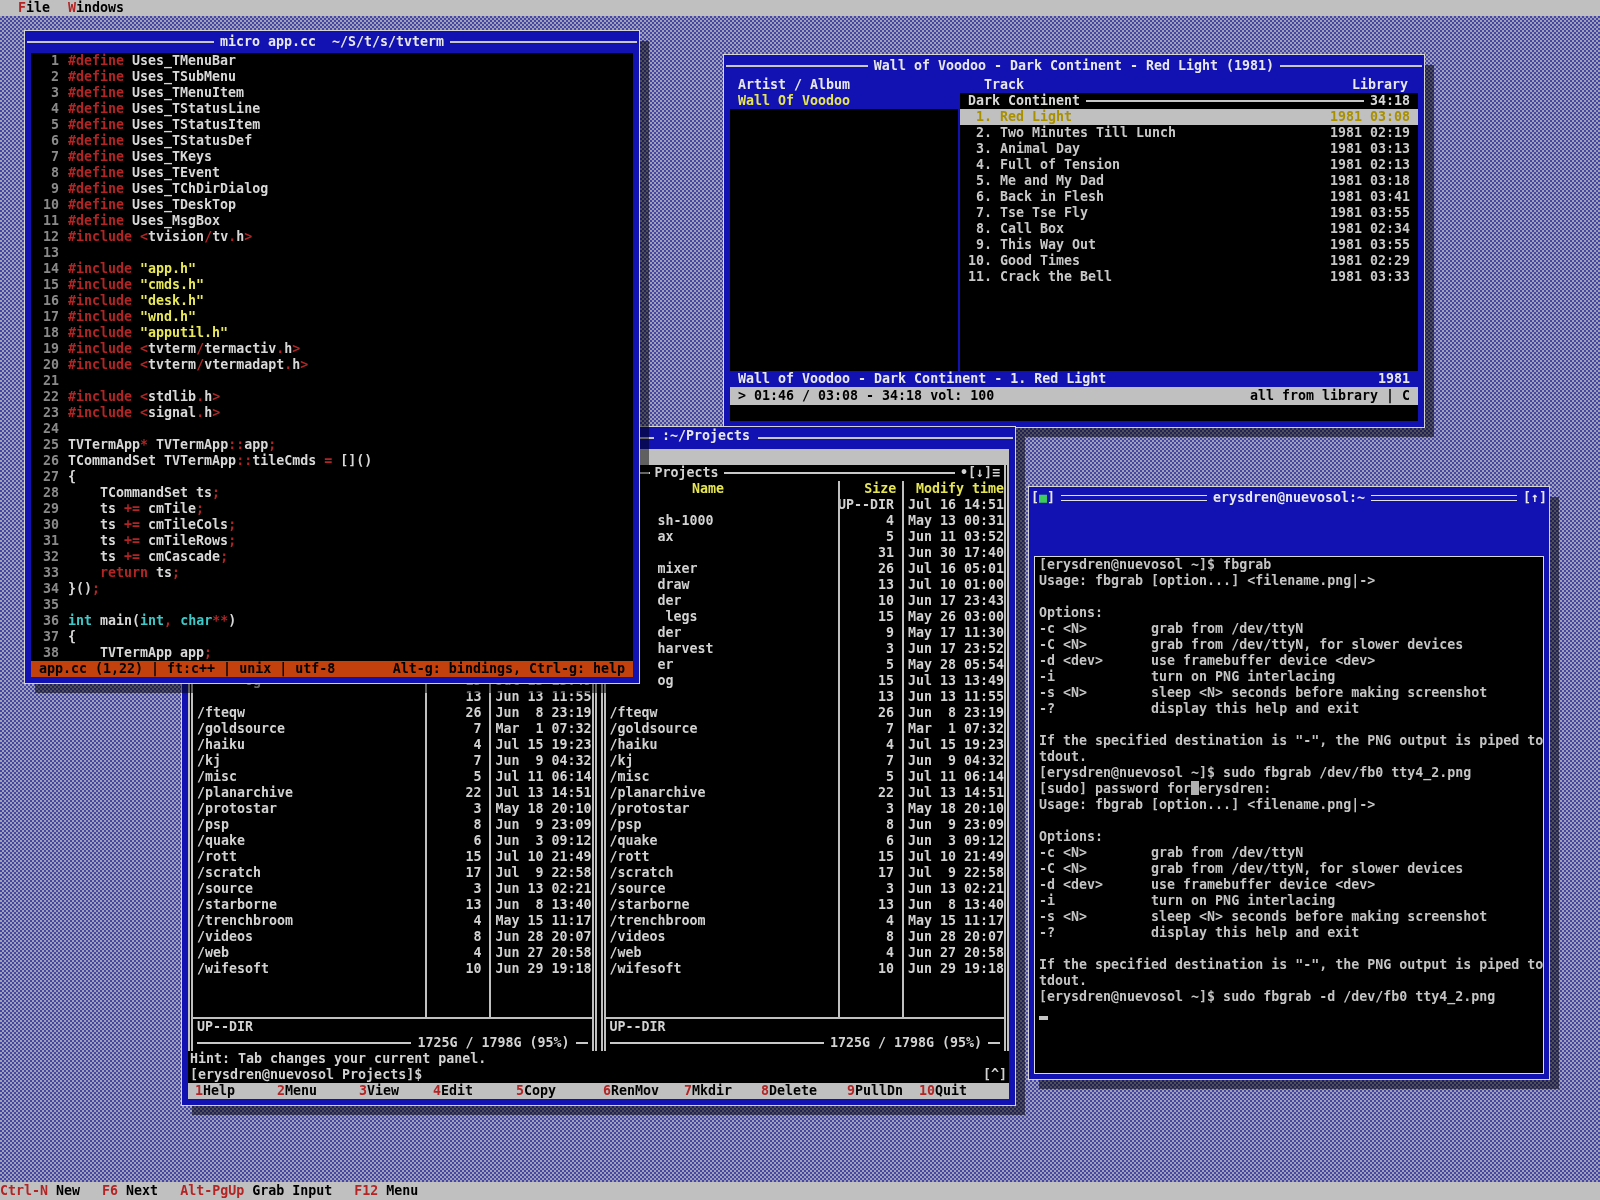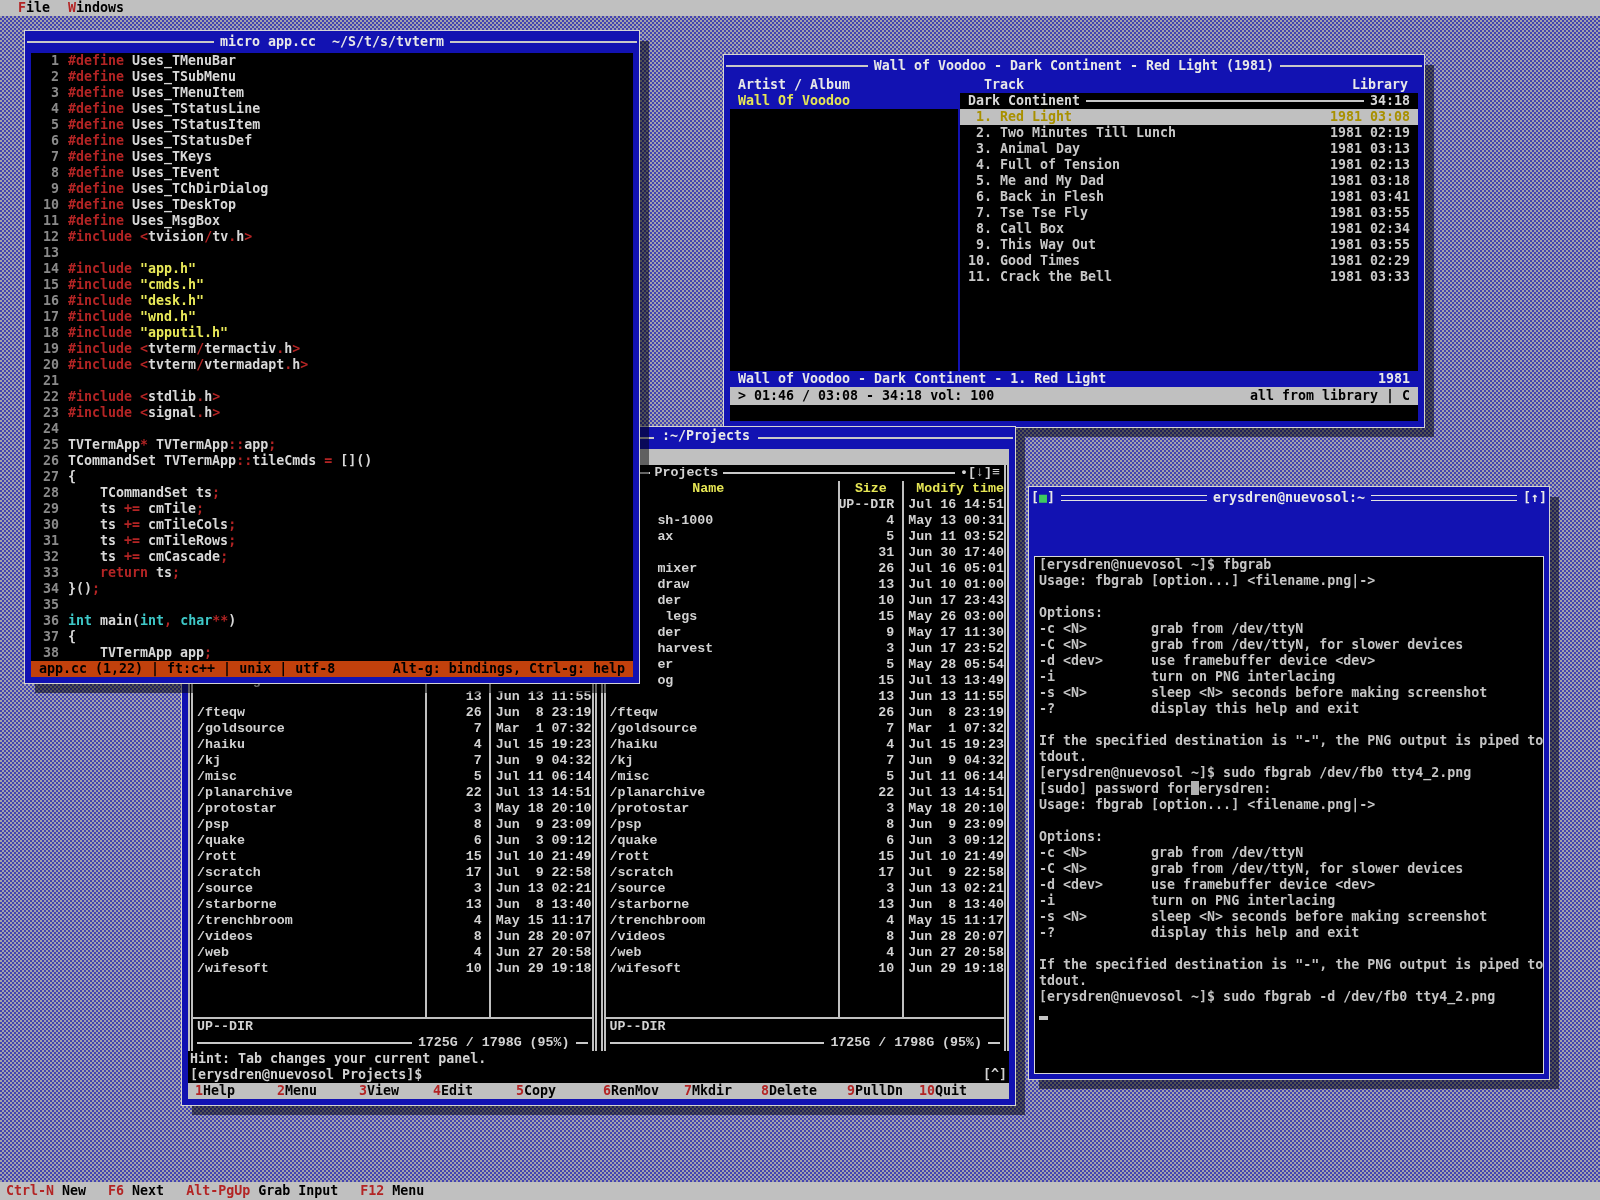--- a/index.html
+++ b/index.html
@@ -67,7 +67,7 @@
   .fm-menu{height:16px;background:#c0c0c0;flex:0 0 auto;}
   .fm-panels{flex:1;display:flex;gap:4px;min-height:0;}
   .panel{flex:1;display:flex;flex-direction:column;background:#000;min-width:0;
-         border-left:5px double #c0c0c0;border-right:5px double #c0c0c0;font-family:Liberation Mono, monospace;}
+         border-left:5px double #c0c0c0;border-right:5px double #c0c0c0;}
   .panel-head{height:16px;display:flex;align-items:center;gap:5px;color:#d2d2d2;
               white-space:pre;padding:0 4px;flex:0 0 auto;}
   .ph-lead{width:40px;}

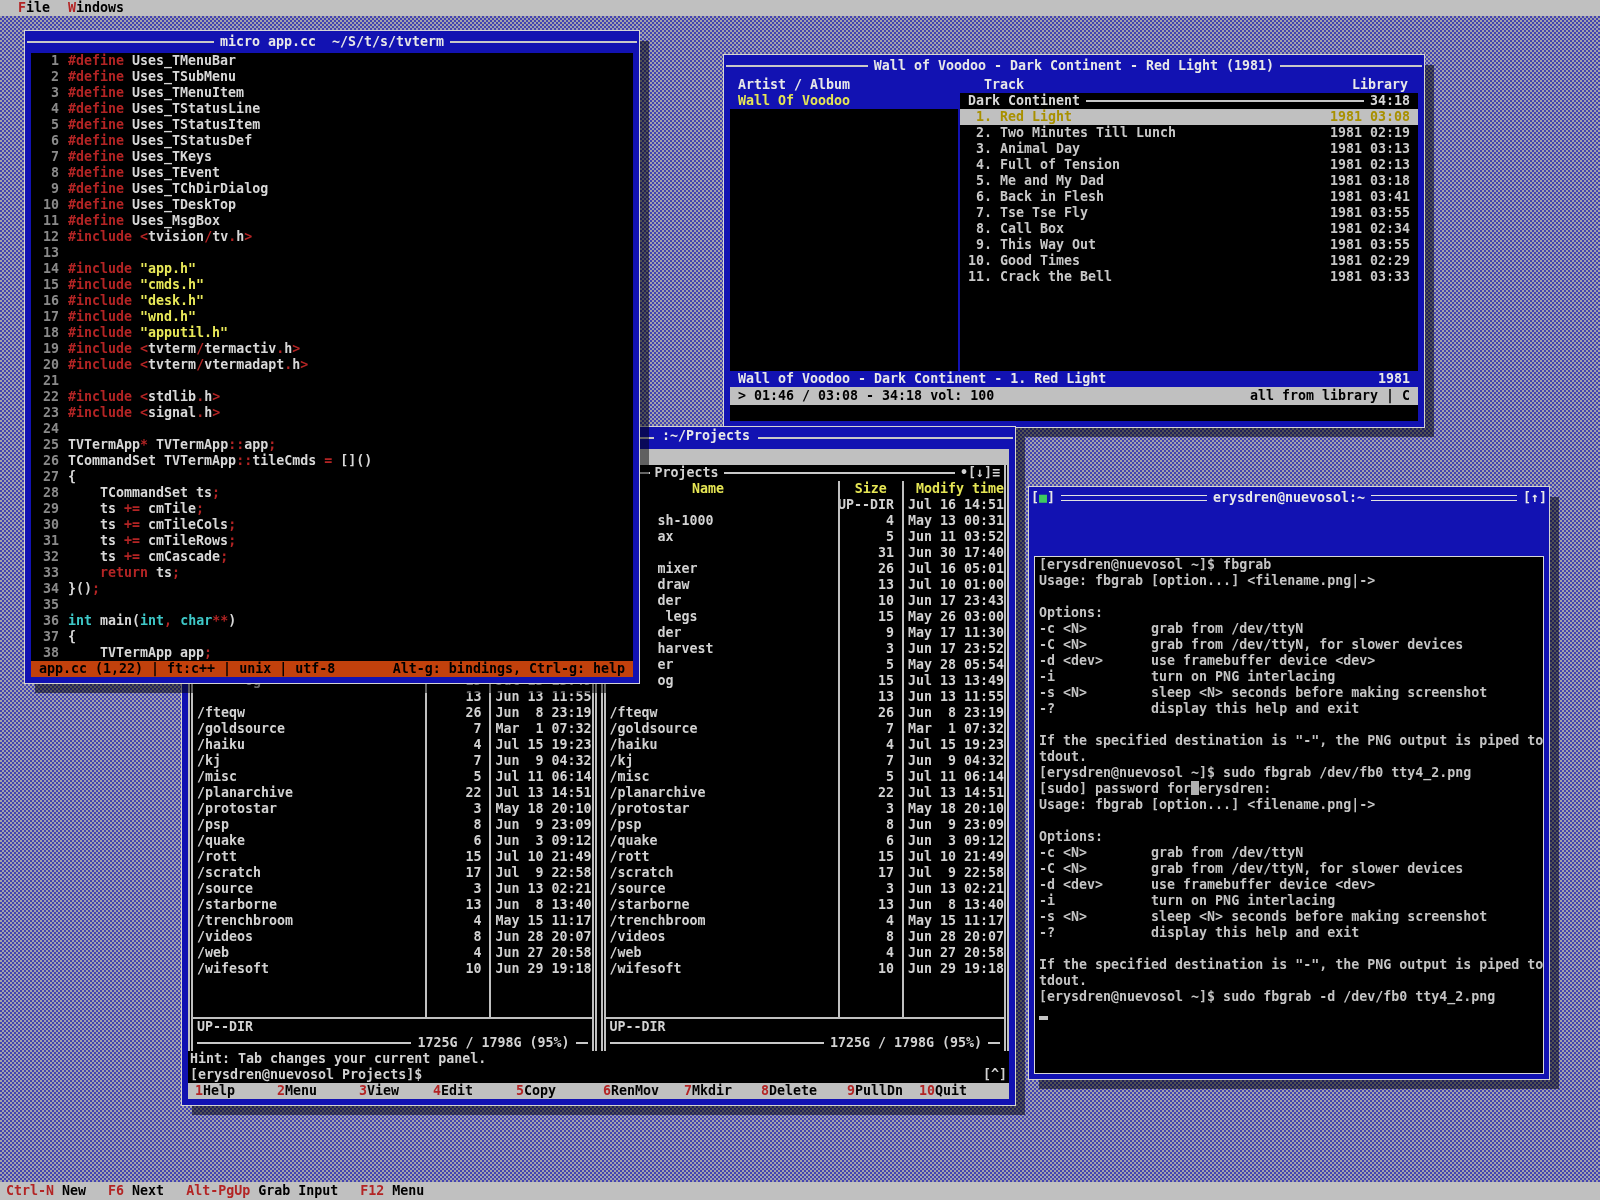--- a/index.html
+++ b/index.html
@@ -76,7 +76,7 @@
   .vl1{left:232px;}  .vl2{left:296px;}
   .colhdr{height:16px;display:flex;color:#e6e654;white-space:pre;}
   .colhdr .cn{width:232px;text-align:center;}
-  .colhdr .csz{width:58px;padding-left:44px;}
+  .colhdr .csz{width:58px;text-align:center;padding-left:44px;}
   .colhdr .cmt{padding-left:10px;}
   .fr{height:16px;display:flex;white-space:pre;color:#d2d2d2;}
   .fr .fname{width:234px;padding-left:4px;overflow:hidden;}

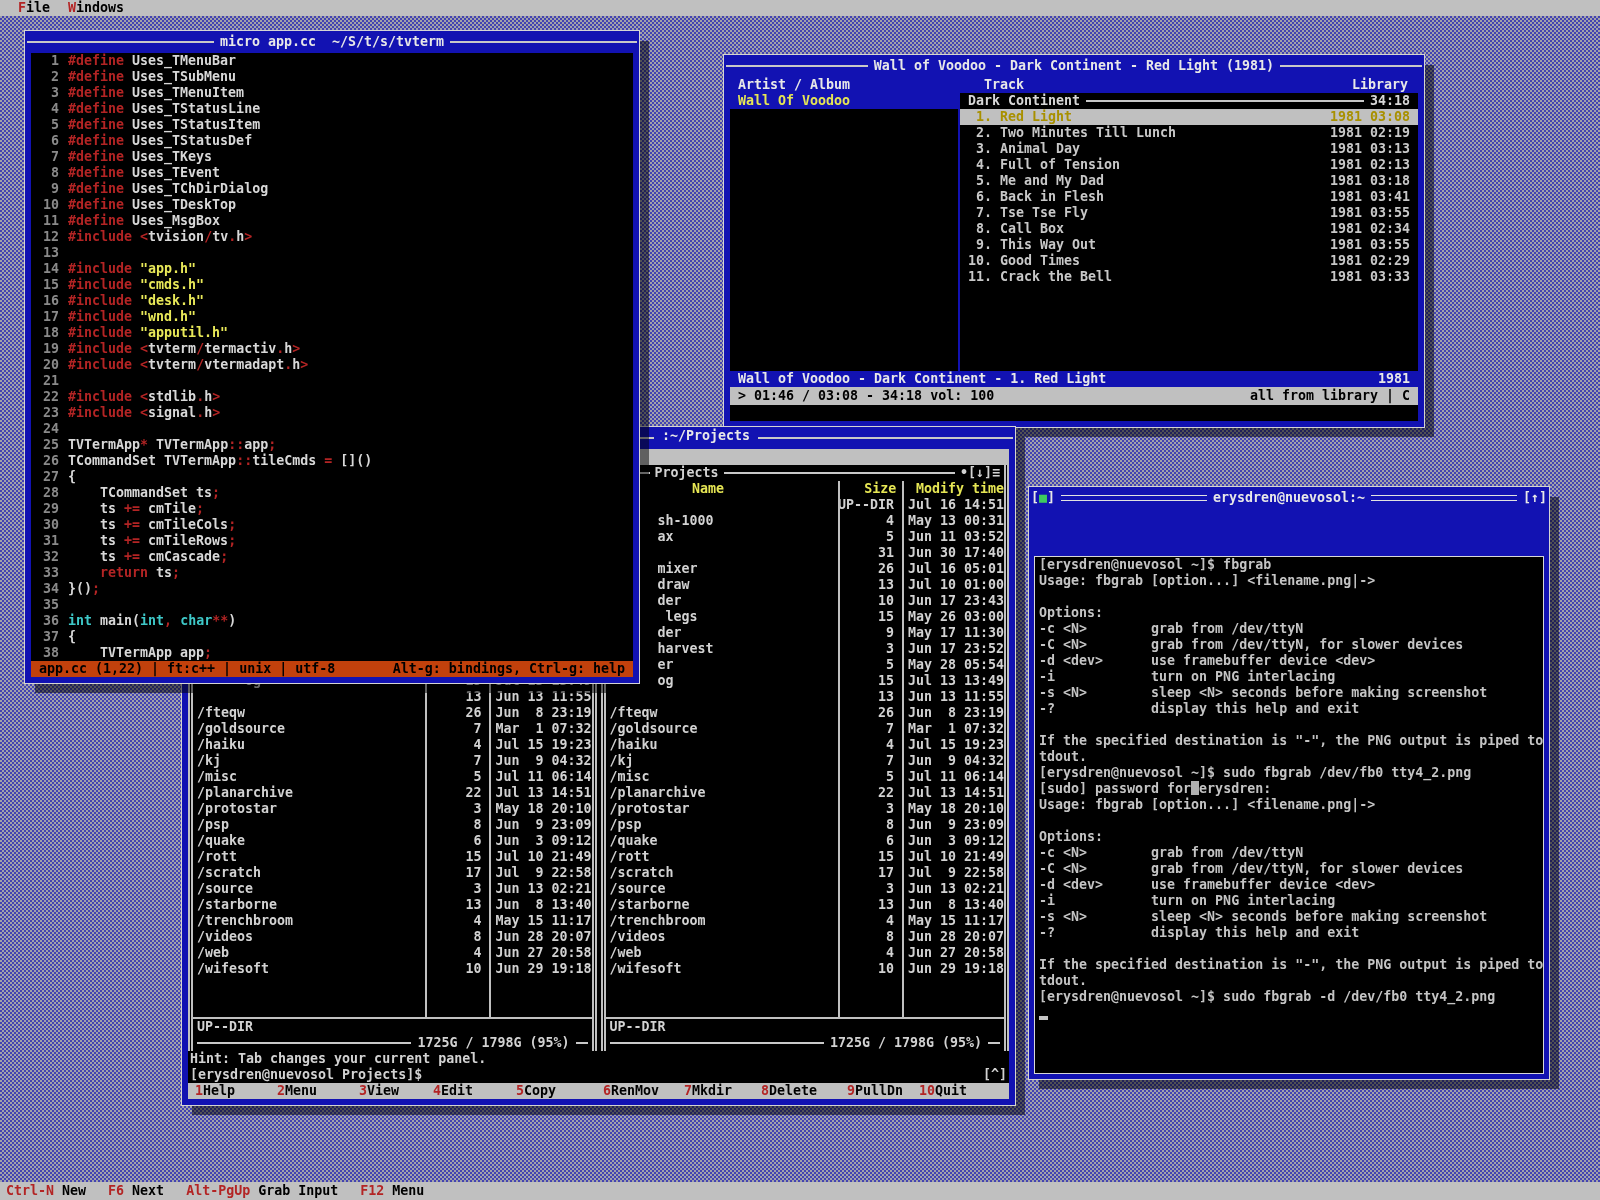--- a/index.html
+++ b/index.html
@@ -18,7 +18,7 @@
   
   .sysbar{position:absolute;left:0;right:0;background:#c0c0c0;color:#000;white-space:pre;}
   .topbar{top:0;height:16px;display:flex;gap:18px;padding-left:18px;align-items:center;}
-  .botbar{bottom:0;height:18px;display:flex;gap:22px;padding-left:6px;align-items:center;}
+  .botbar{bottom:0;height:18px;display:flex;gap:22px;padding-left:0;align-items:center;}
   .hot{color:#b32424;}
   
   .window{position:absolute;background:#1212b2;outline:1px solid #d4d4d4;

